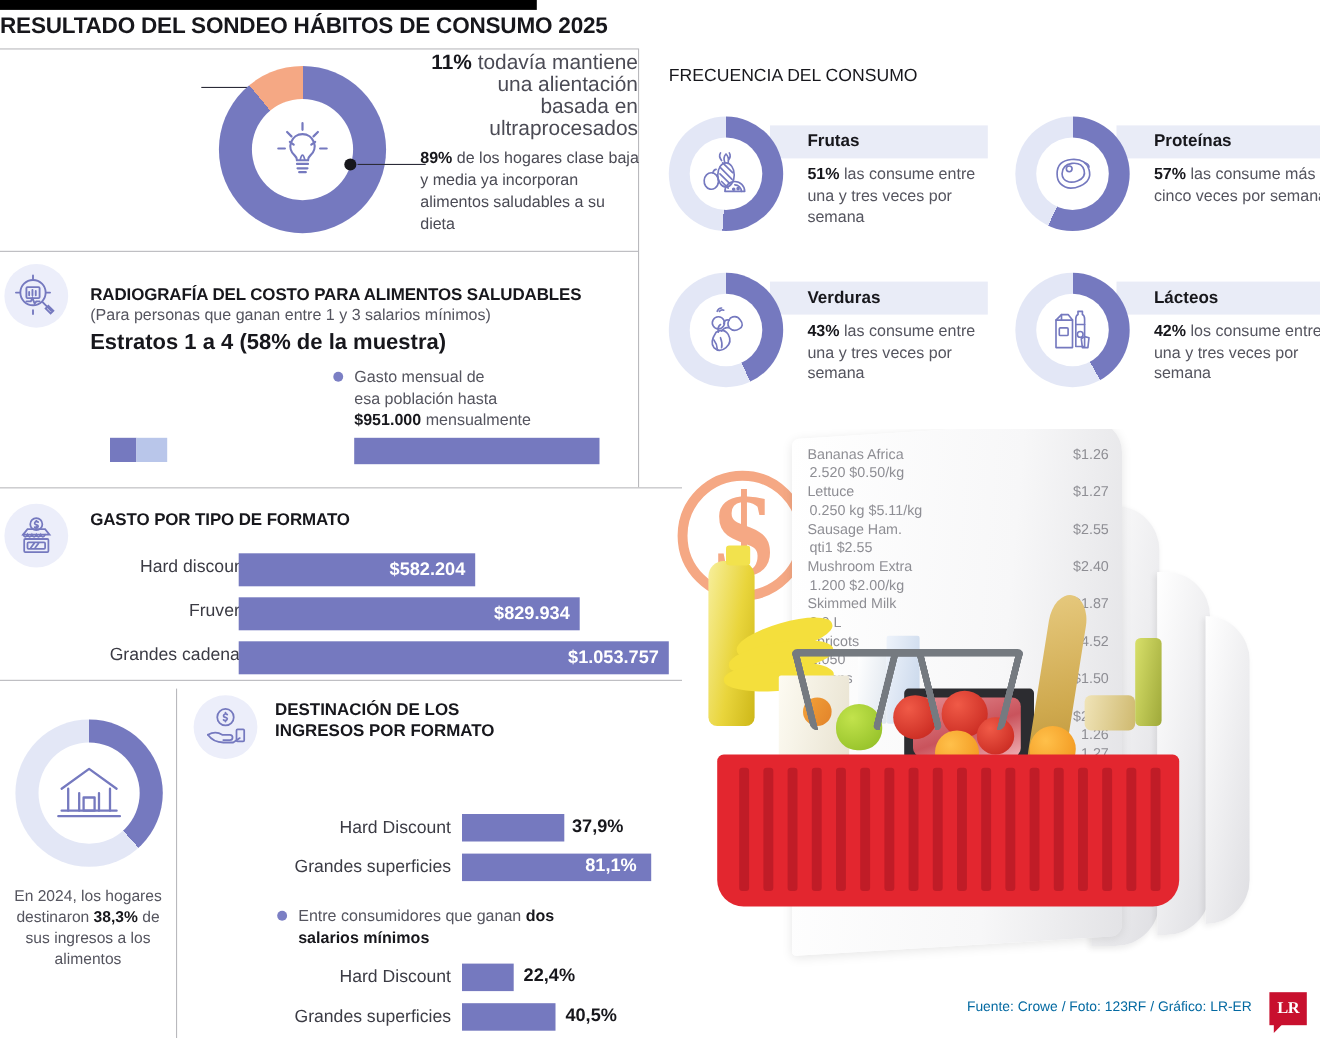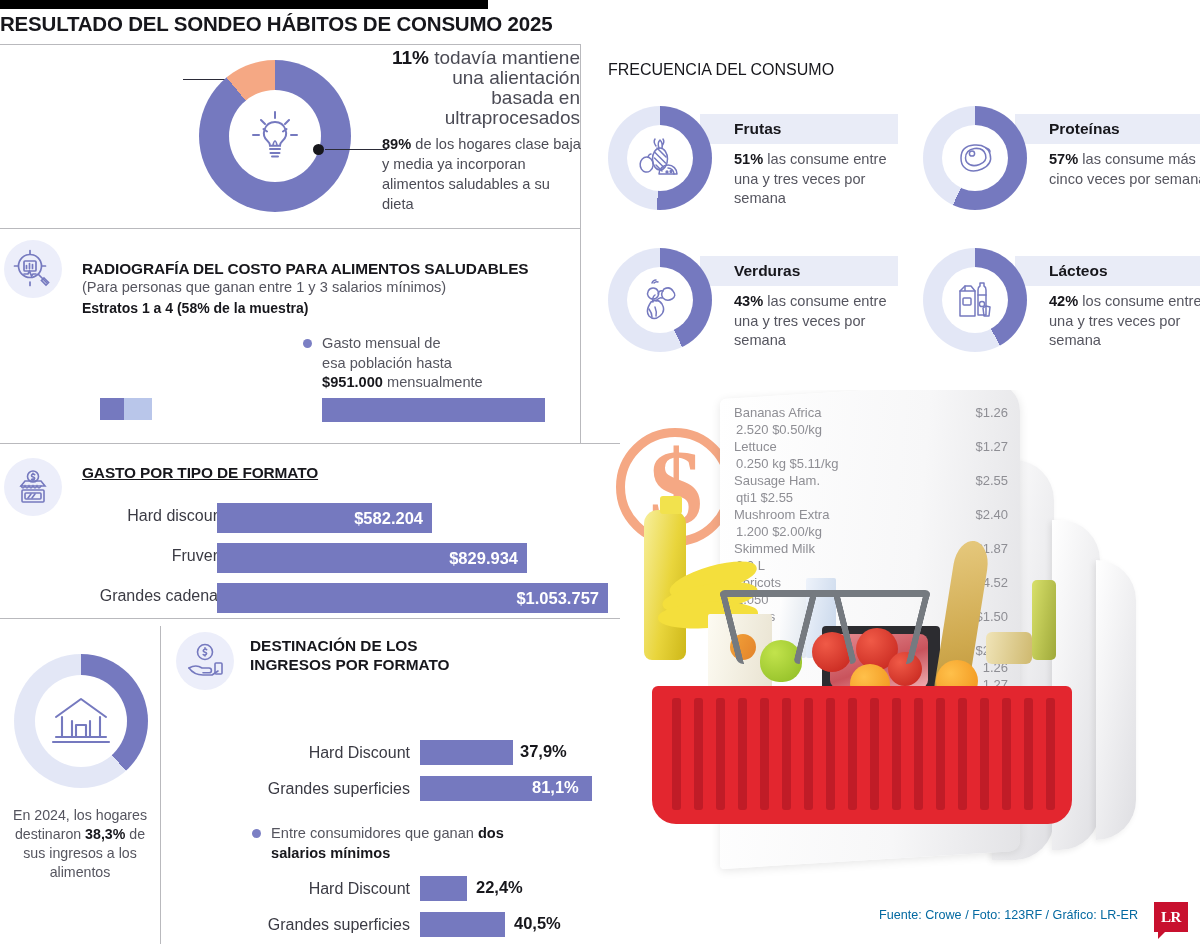--- a/index.html
+++ b/index.html
@@ -261,7 +261,7 @@
       <div class="sechead">RADIOGRAFÍA DEL COSTO PARA ALIMENTOS SALUDABLES</div>
       <div class="secsub">(Para personas que ganan entre 1 y 3 salarios mínimos)</div>
     </div>
-    <div style="position:absolute; left:82px; top:64px; font-size:14px; font-weight:bold; color:#17171c;">Estratos 1 a 4 (58% de la muestra)</div>
+    <div style="position:absolute; left:82px; top:64px; font-size:20px; font-weight:bold; color:#17171c;">Estratos 1 a 4 (58% de la muestra)</div>
 
 
     <div class="bulletrow" style="left:303px; top:98px; width:230px;">

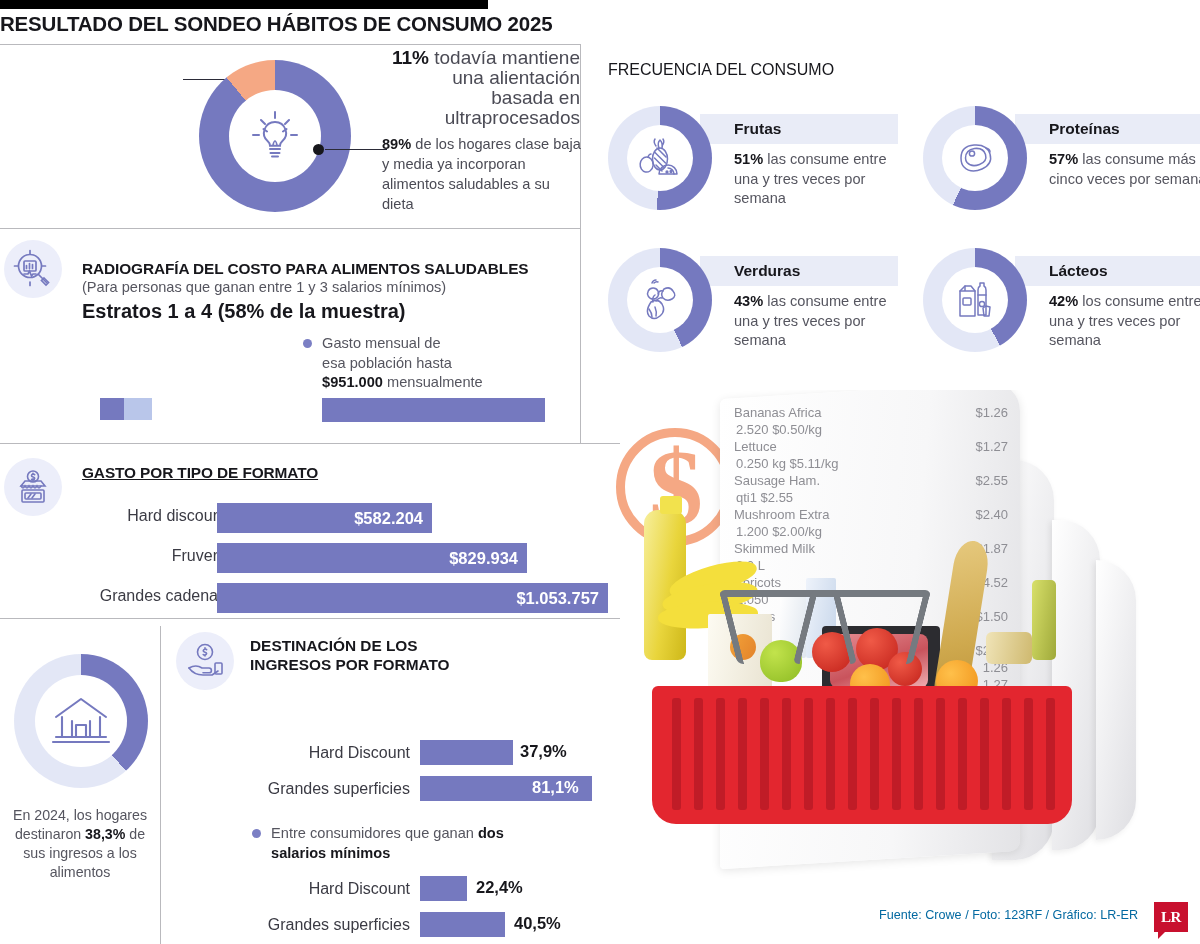--- a/index.html
+++ b/index.html
@@ -292,7 +292,7 @@
         </g>
       </svg>
     </div>
-    <div class="sechead" style="position:absolute; left:82px; top:14px;text-decoration:underline;">GASTO POR TIPO DE FORMATO</div>
+    <div class="sechead" style="position:absolute; left:82px; top:14px;">GASTO POR TIPO DE FORMATO</div>
 
     <div class="hbar-row" style="left:0; top:53px; width:620px;">
       <div class="hbar-label" style="right:394px;">Hard discount</div>

